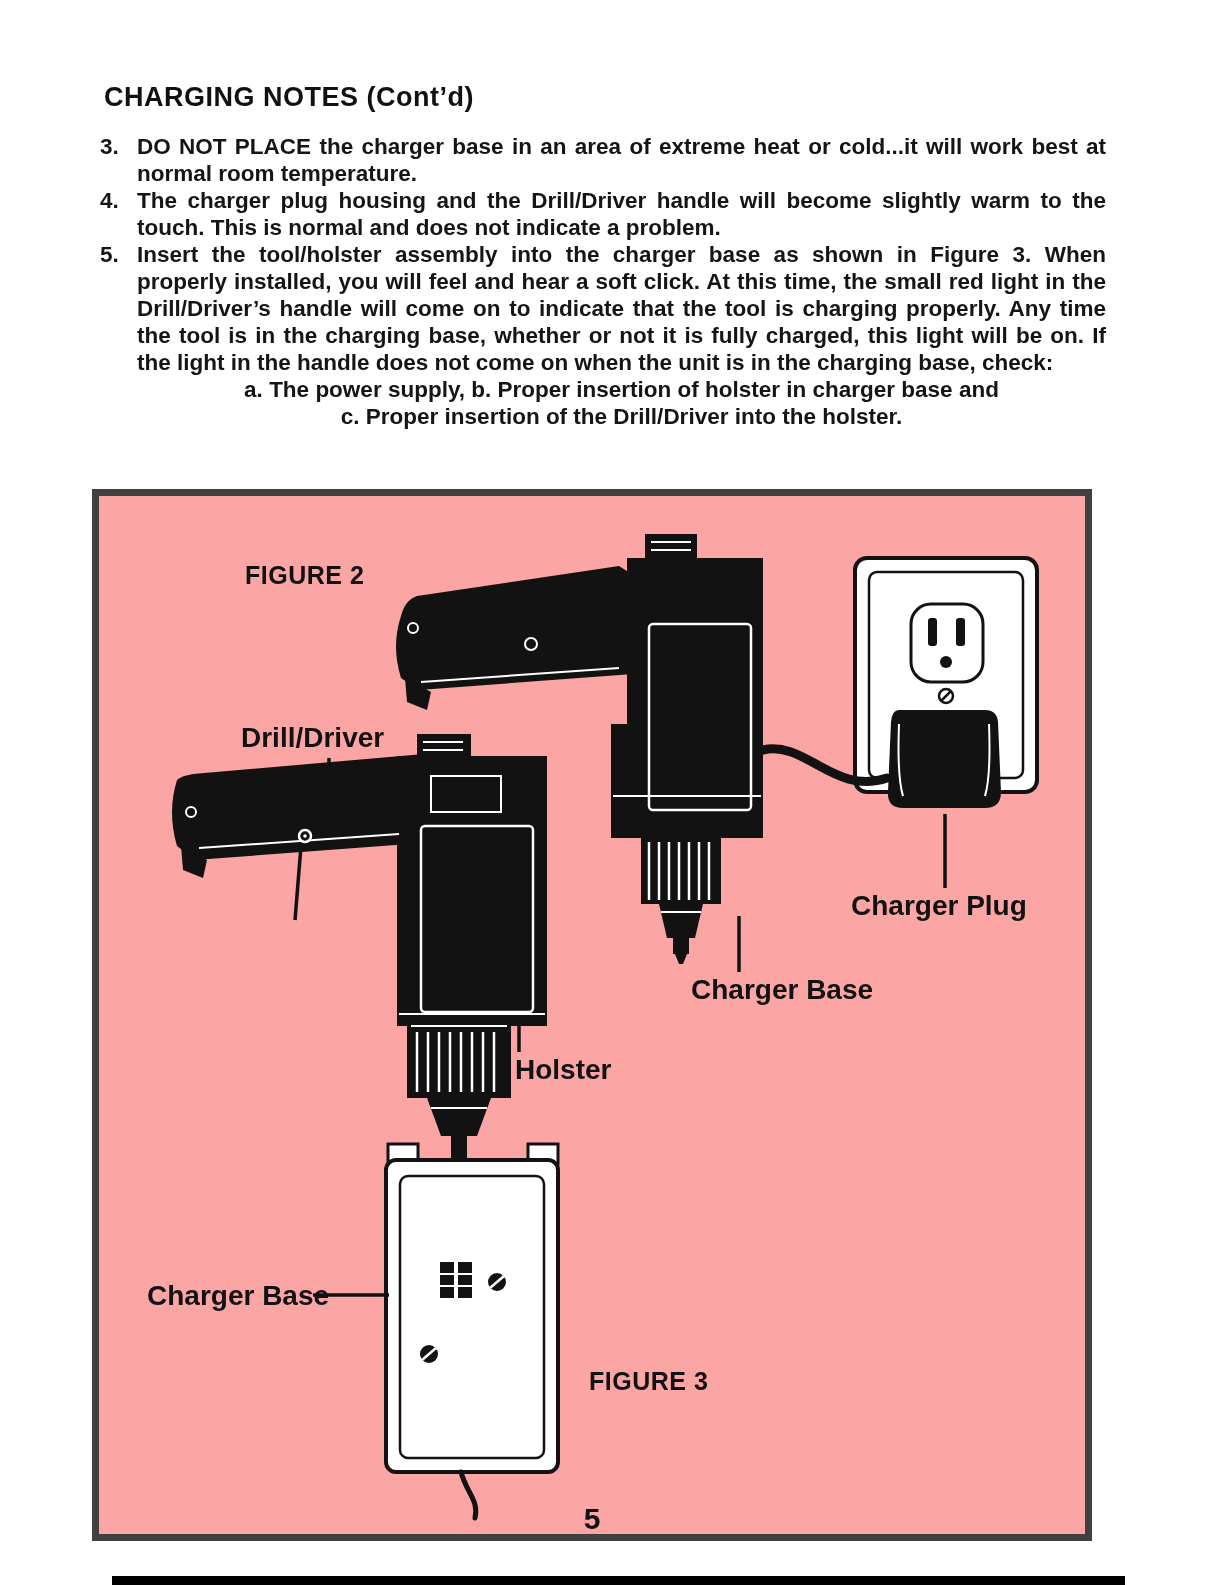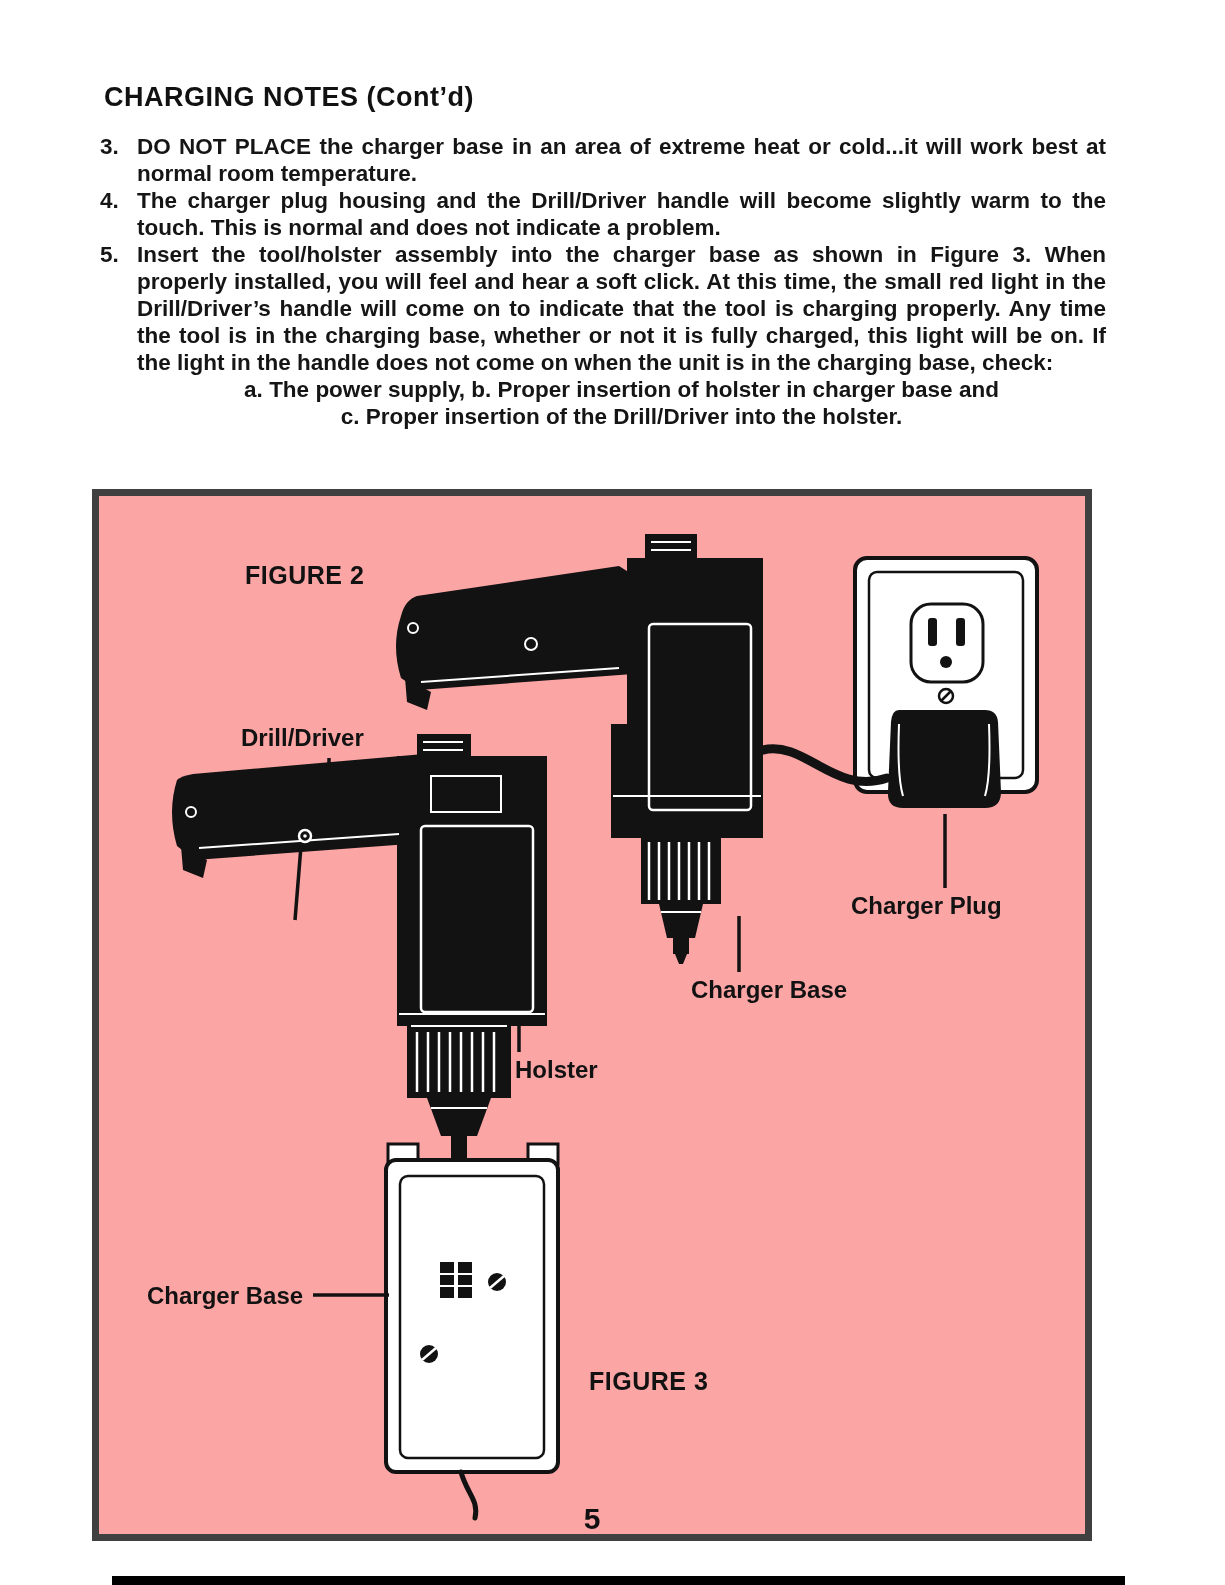--- a/index.html
+++ b/index.html
@@ -30,7 +30,7 @@
   }
   .figure-box svg { position:absolute; left:0; top:0; width:986px; height:1038px; }
   .fig-label {
-    position:absolute; font-weight:bold; font-size:24px; line-height:27px;
+    position:absolute; font-weight:bold; font-size:28px; line-height:27px;
     color:#121212; white-space:nowrap;
   }
   .fig-label.wrap { white-space:normal; }

